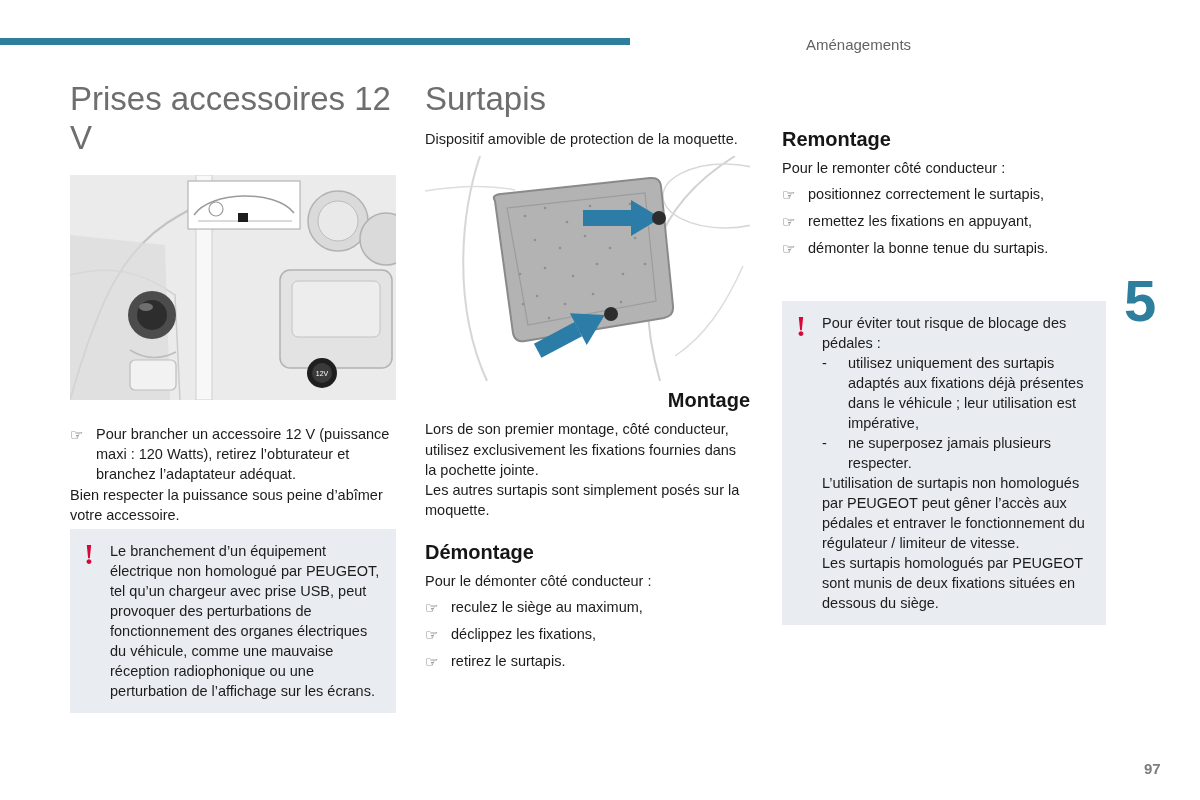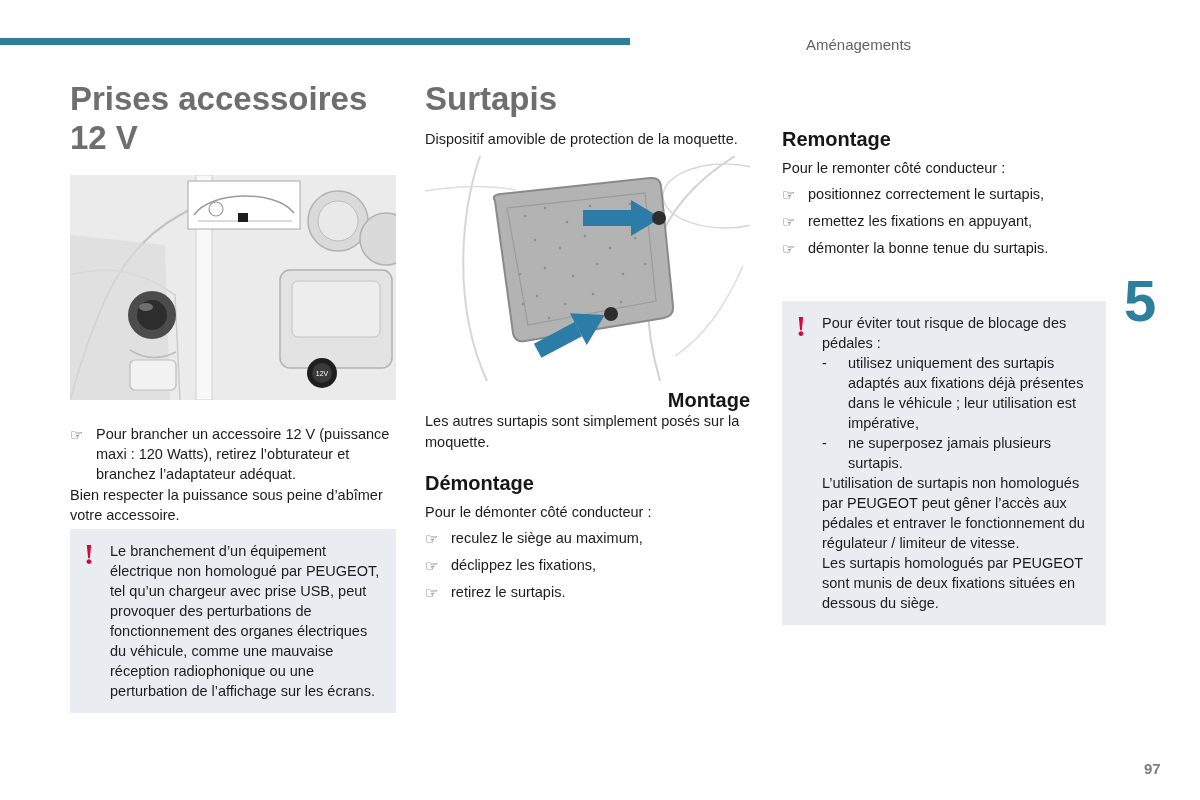--- a/index.html
+++ b/index.html
@@ -35,7 +35,7 @@
   .col3 { left: 782px; width: 324px; top: 128px; }
 
   h1 {
-    font-size: 33px; font-weight: 700; color: #6e6e6e; line-height: 1.18;
+    font-size: 33px; font-weight: 400; color: #6e6e6e; line-height: 1.18;
   }
   h2 {
     font-size: 20px; font-weight: bold; color: #161616; line-height: 1.1;

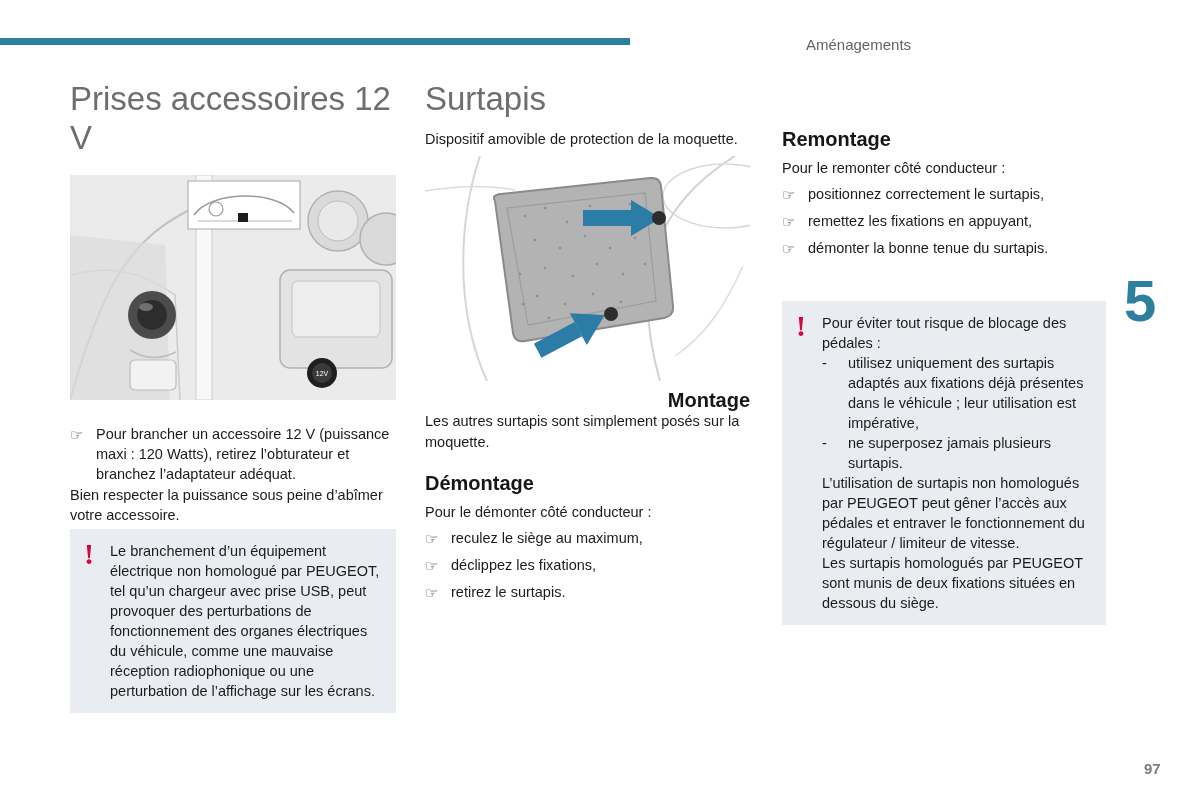--- a/index.html
+++ b/index.html
@@ -177,6 +177,7 @@
   </svg>
 
   <h2 class="mt20">Montage</h2>
+  <p class="mt8">Lors de son premier montage, côté conducteur, utilisez exclusivement les fixations fournies dans la pochette jointe.</p>
   <p>Les autres surtapis sont simplement posés sur la moquette.</p>
 
   <h2 class="mt34">Démontage</h2>

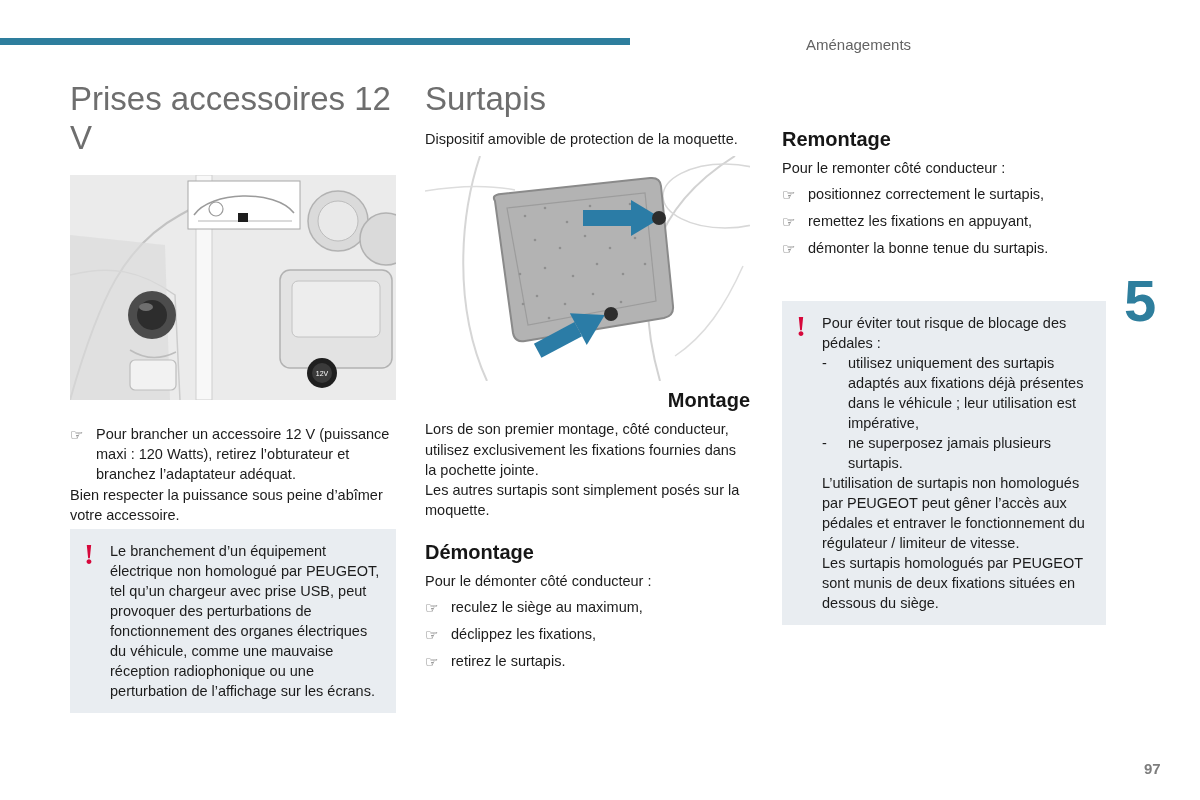--- a/index.html
+++ b/index.html
@@ -226,7 +226,7 @@
       </div>
       <div class="dash-row">
         <span class="dash">-</span>
-        <div>ne superposez jamais plusieurs surtapis.</div>
+        <div>ne superposez jamais plusieurs respecter.</div>
       </div>
       <p>L’utilisation de surtapis non homologués par PEUGEOT peut gêner l’accès aux pédales et entraver le fonctionnement du régulateur / limiteur de vitesse.</p>
       <p>Les surtapis homologués par PEUGEOT sont munis de deux fixations situées en dessous du siège.</p>

